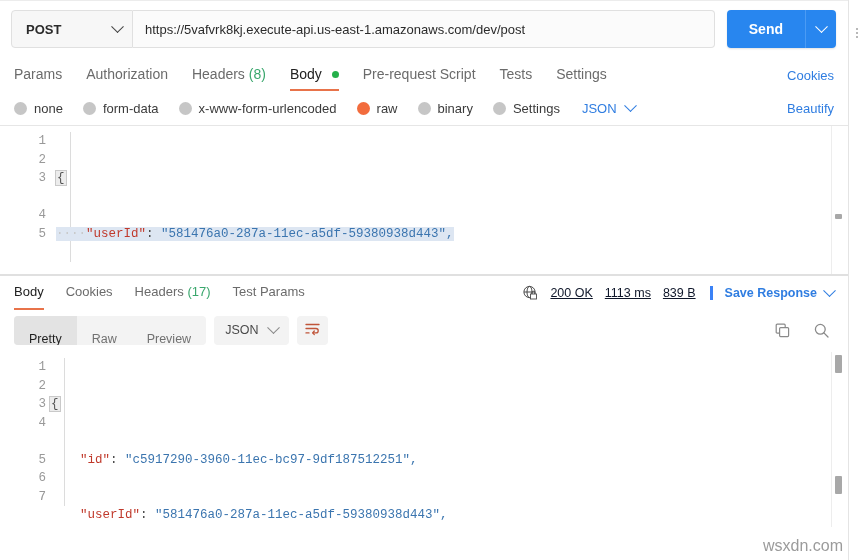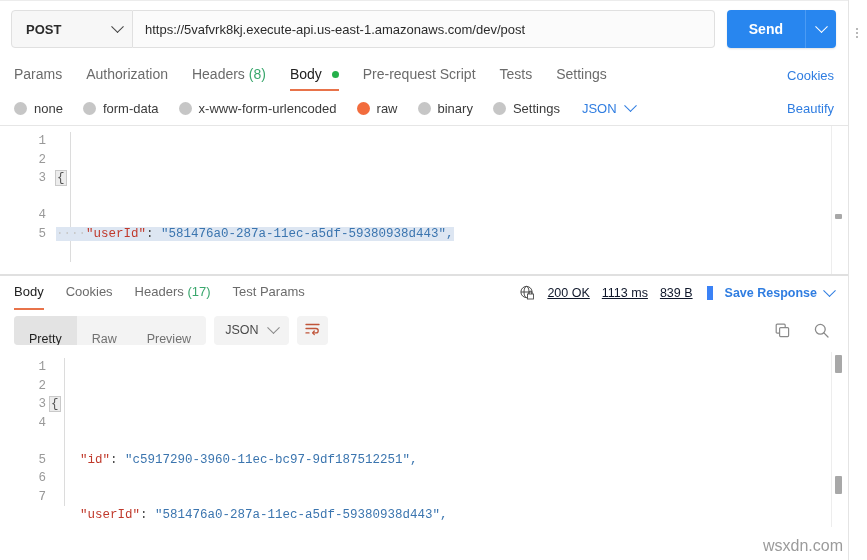--- a/index.html
+++ b/index.html
@@ -323,7 +323,7 @@
     font-size: 12.5px;
     cursor: pointer;
     padding-left: 12px;
-    border-left: 6px solid #3b82f6;
+    border-left: 3px solid #3b82f6;
     margin-left: 2px;
   }
   .save-resp .chev { margin-left: 8px; }

